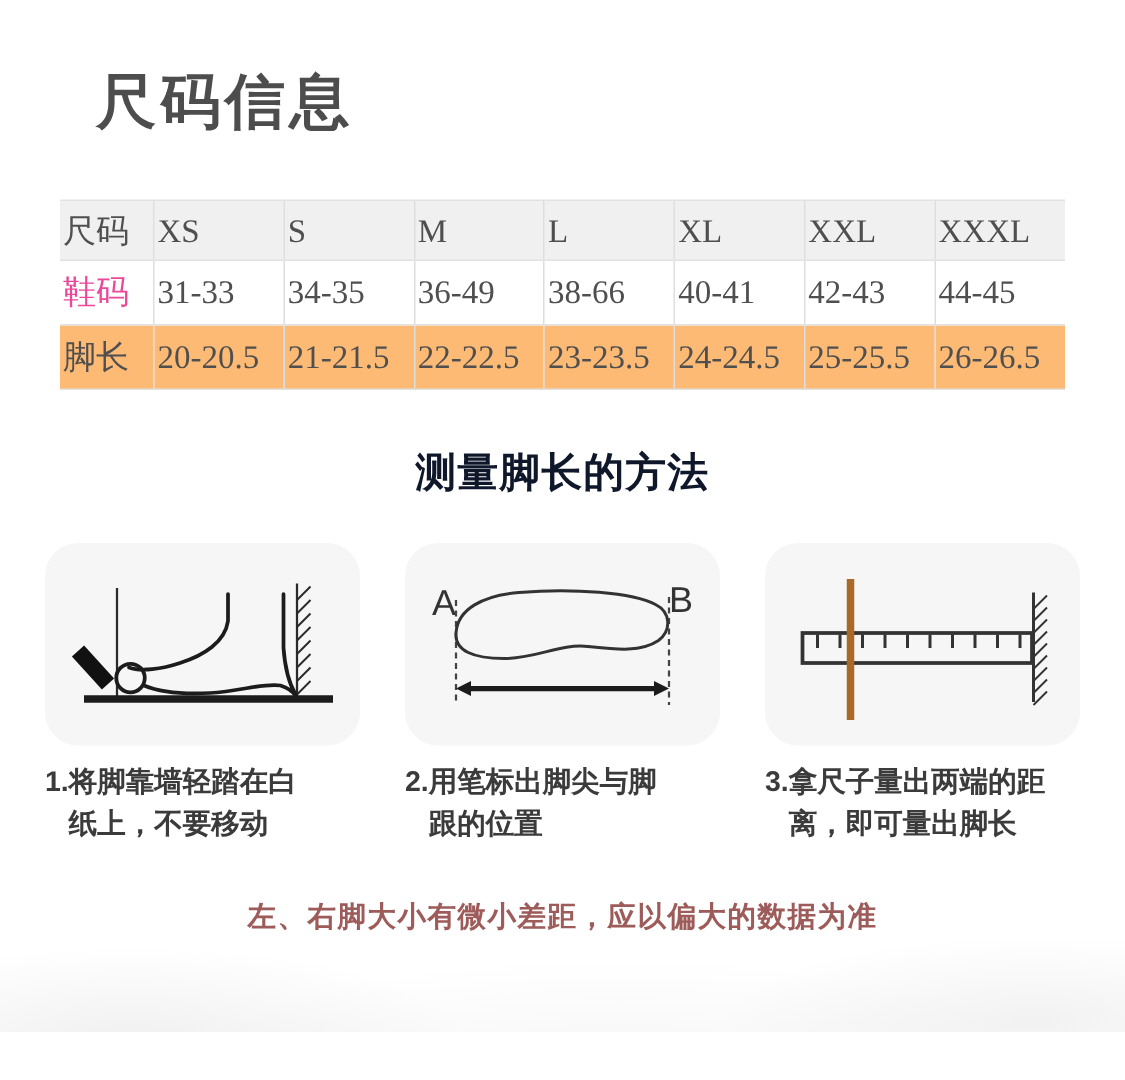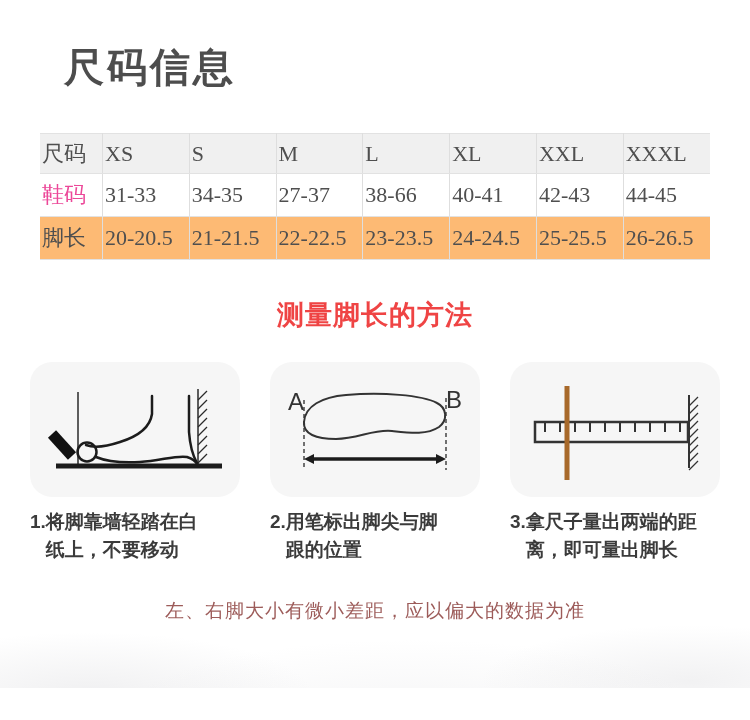--- a/index.html
+++ b/index.html
@@ -98,7 +98,7 @@
       <td class="lbl red">鞋码</td>
       <td>31-33</td>
       <td>34-35</td>
-      <td>27-37</td>
+      <td>36-49</td>
       <td>38-66</td>
       <td>40-41</td>
       <td>42-43</td>

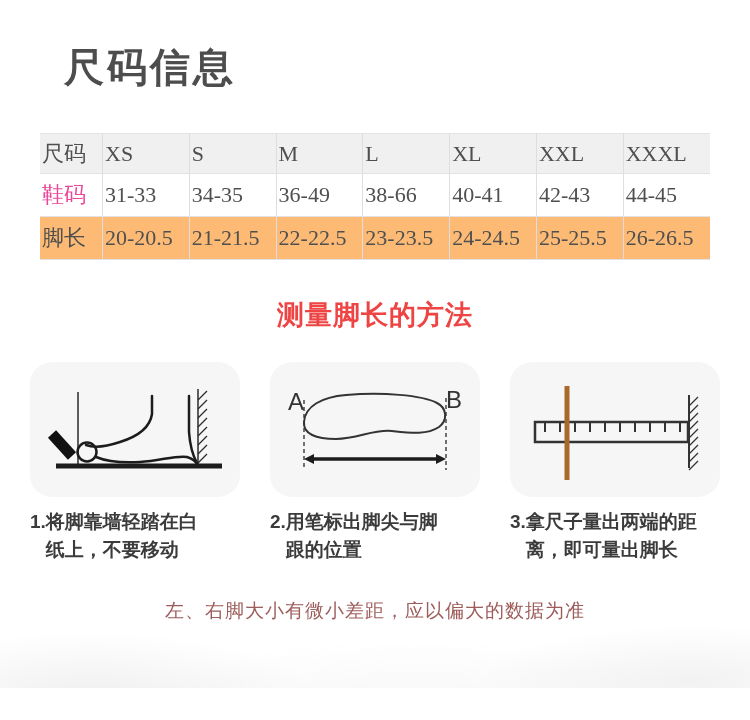--- a/index.html
+++ b/index.html
@@ -44,7 +44,7 @@
   
   .section-heading{
     position:absolute;left:0;top:297px;width:750px;
-    text-align:center;font-size:27px;font-weight:bold;color:#ef4444;letter-spacing:1px;
+    text-align:center;font-size:27px;font-weight:bold;color:#0f172a;letter-spacing:1px;
   }
   
   .cards{

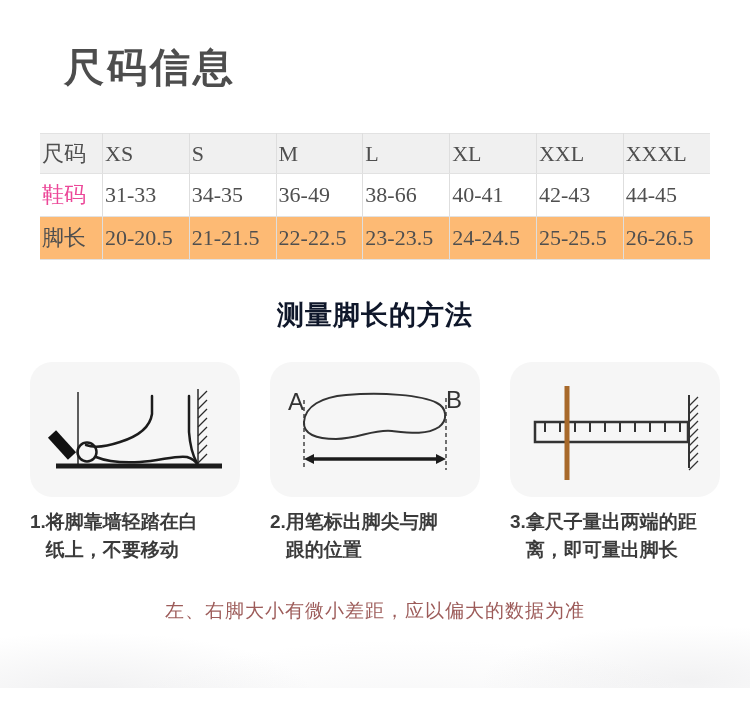--- a/index.html
+++ b/index.html
@@ -70,7 +70,7 @@
   
   .footnote{
     position:absolute;left:0;top:598px;width:750px;
-    text-align:center;font-size:19px;font-weight:normal;color:#9d5c5a;letter-spacing:1px;
+    text-align:center;font-size:19px;font-weight:bold;color:#9d5c5a;letter-spacing:1px;
   }
 </style>
 </head>

